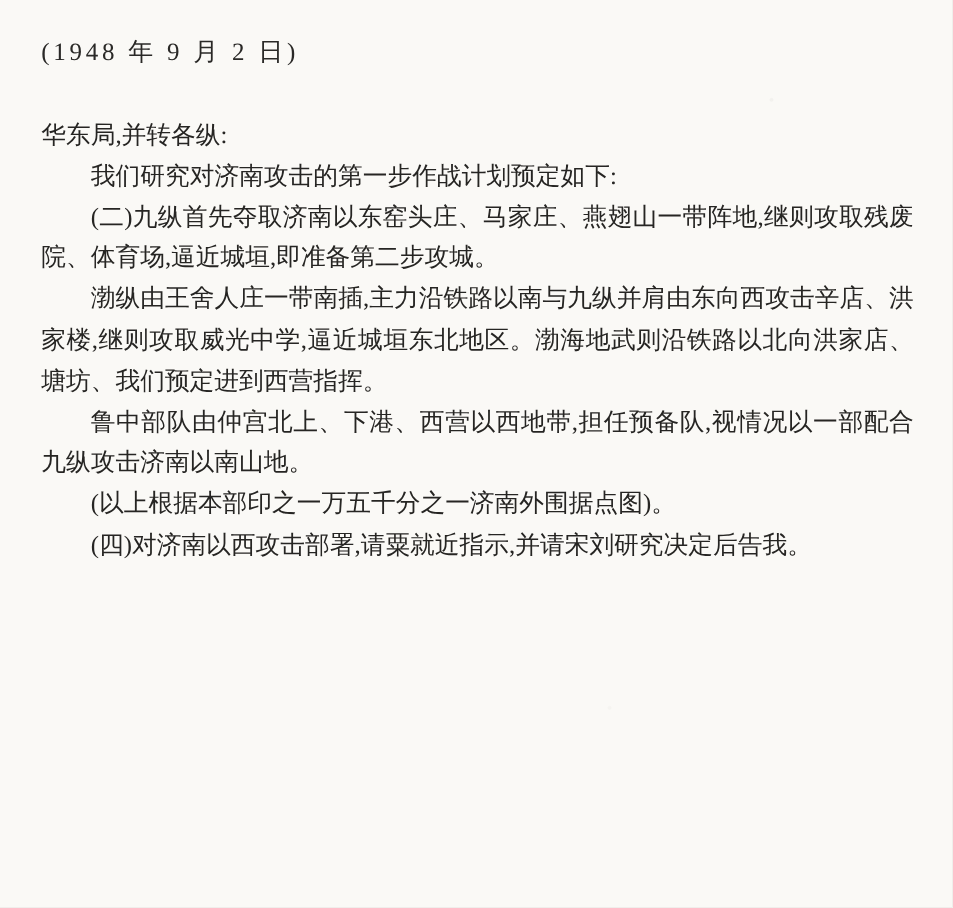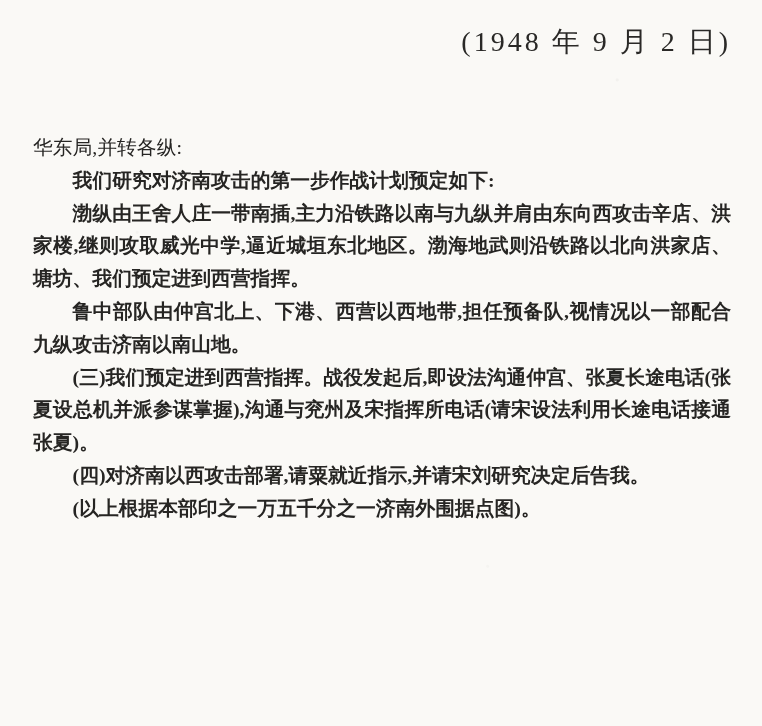--- a/index.html
+++ b/index.html
@@ -26,8 +26,8 @@
   .date-line {
     height: 32px;
     line-height: 32px;
-    text-align: right;
-    font-size: 28px;
+    text-align: left;
+    font-size: 20px;
     letter-spacing: 3px;
     color: #2a2927;
   }

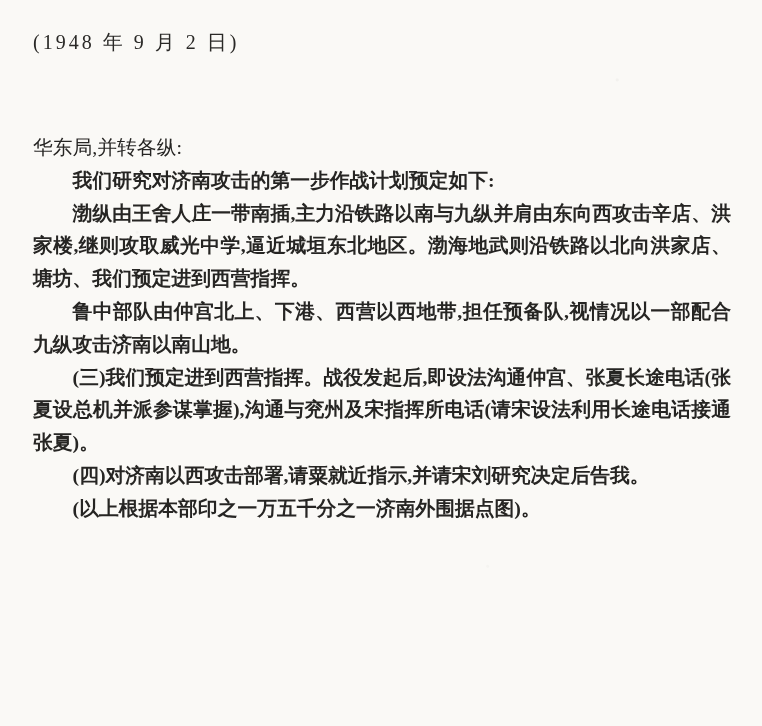--- a/index.html
+++ b/index.html
@@ -32,7 +32,7 @@
     color: #2a2927;
   }
   .body-text {
-    margin-top: 73px;
+    margin-top: 34px;
     font-size: 19.8px;
     line-height: 32.8px;
     text-align: justify;

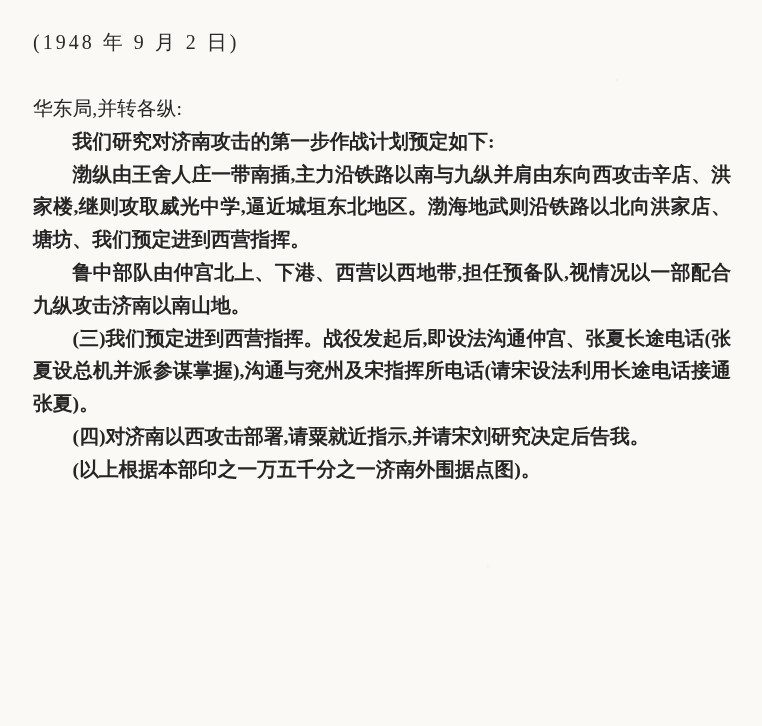--- a/index.html
+++ b/index.html
@@ -45,7 +45,6 @@
   }
   .para.indent {
     text-indent: 2em;
-    font-weight: bold;
   }
   sup.note-ref {
     font-size: 12px;

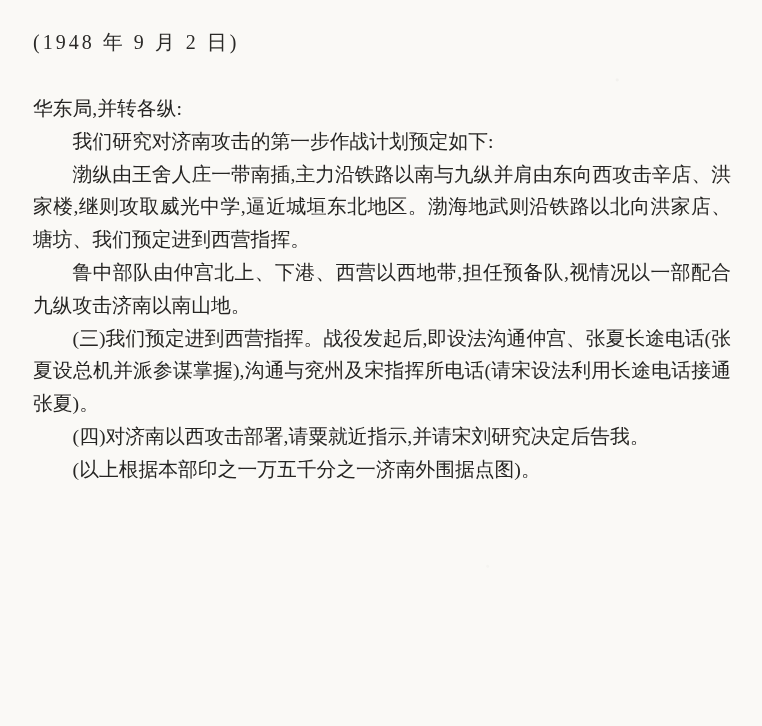--- a/index.html
+++ b/index.html
@@ -68,6 +68,7 @@
     <p class="para indent">我们研究对济南攻击的第一步作战计划预定如下:</p>
 
 
+    <p class="para indent">(二)九纵首先夺取济南以东窑头庄、马家庄、燕翅山一带阵地,继则攻取残废院、体育场,逼近城垣,即准备第二步攻城。</p>
 
     <p class="para indent">渤纵由王舍人庄一带南插,主力沿铁路以南与九纵并肩由东向西攻击辛店、洪家楼,继则攻取威光中学,逼近城垣东北地区。渤海地武则沿铁路以北向洪家店、塘坊、我们预定进到西营指挥。</p>
 

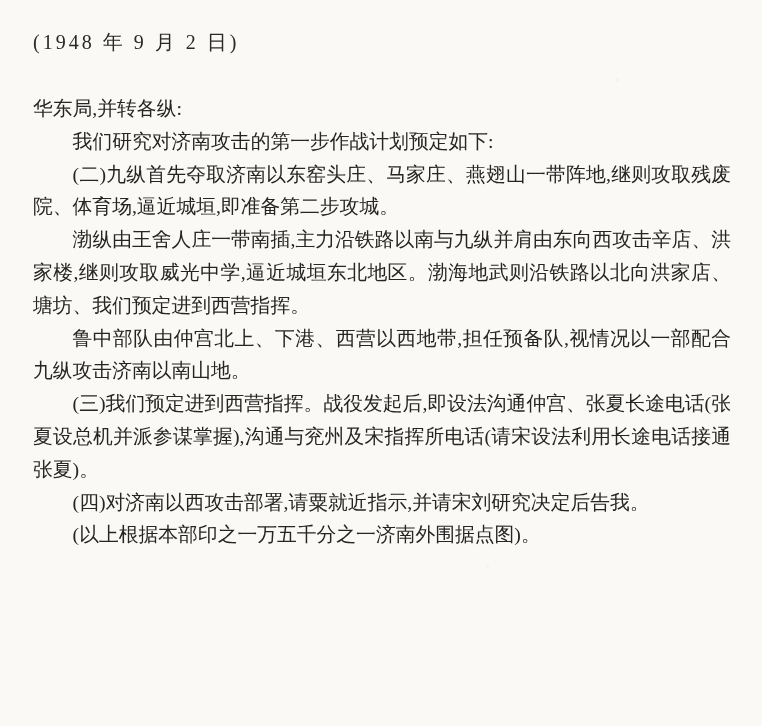--- a/index.html
+++ b/index.html
@@ -74,7 +74,6 @@
 
     <p class="para indent">鲁中部队由仲宫北上、下港、西营以西地带,担任预备队,视情况以一部配合九纵攻击济南以南山地。</p>
 
-    <p class="para indent">(三)我们预定进到西营指挥。战役发起后,即设法沟通仲宫、张夏长途电话(张夏设总机并派参谋掌握),沟通与兖州及宋指挥所电话(请宋设法利用长途电话接通张夏)。</p>
 
     <p class="para indent">(四)对济南以西攻击部署,请粟就近指示,并请宋刘研究决定后告我。</p>
 

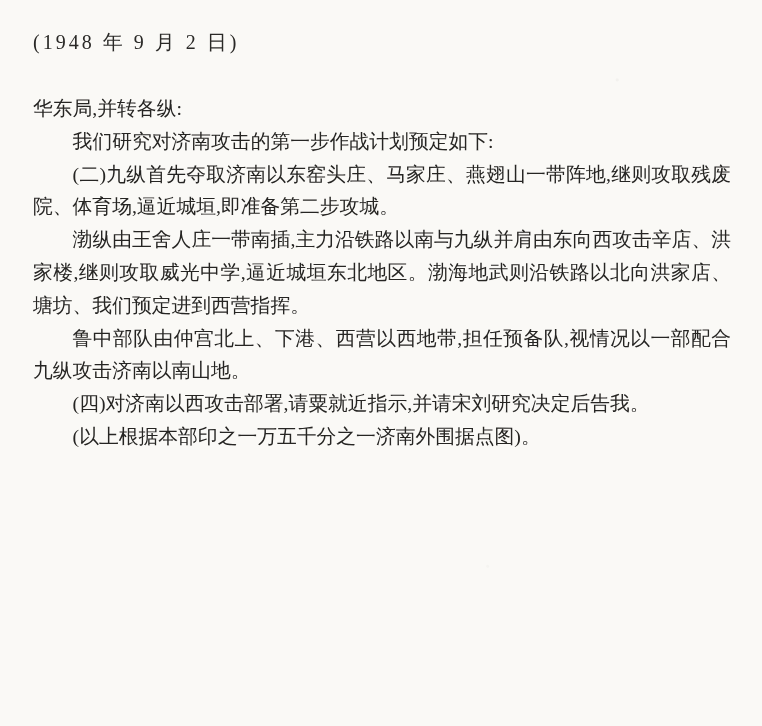--- a/index.html
+++ b/index.html
@@ -75,9 +75,9 @@
     <p class="para indent">鲁中部队由仲宫北上、下港、西营以西地带,担任预备队,视情况以一部配合九纵攻击济南以南山地。</p>
 
 
+    <p class="para indent">(以上根据本部印之一万五千分之一济南外围据点图)。</p>
+
     <p class="para indent">(四)对济南以西攻击部署,请粟就近指示,并请宋刘研究决定后告我。</p>
-
-    <p class="para indent">(以上根据本部印之一万五千分之一济南外围据点图)。</p>
 
   </div>
 </div>

